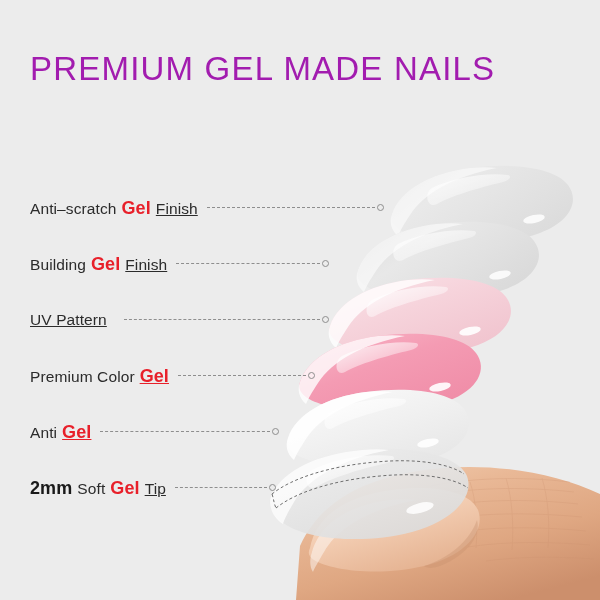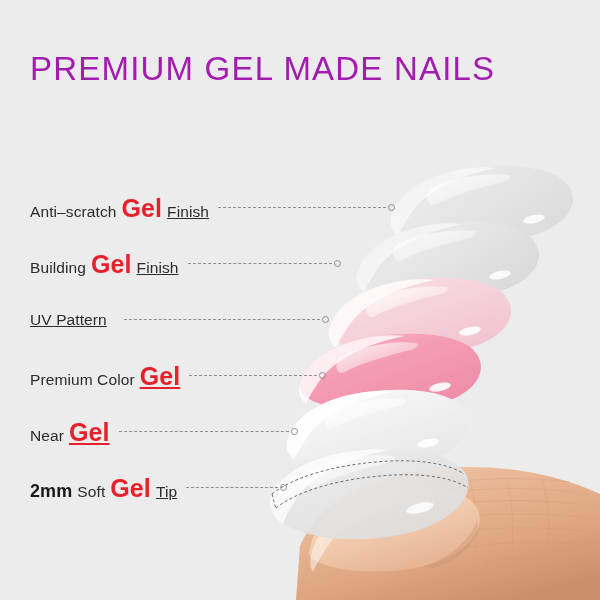--- a/index.html
+++ b/index.html
@@ -83,7 +83,7 @@
   .gel-word {
     color: #e8202a;
     font-weight: 700;
-    font-size: 25px;
+    font-size: 18px;
   }
   .bold-word {
     color: #1a1a1a;

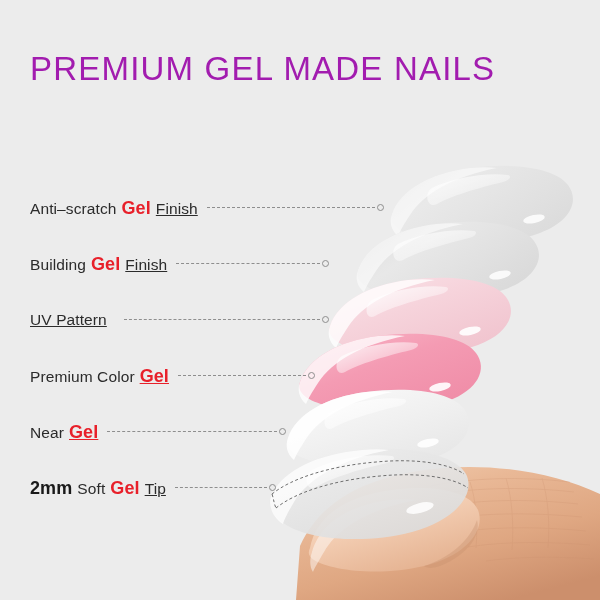--- a/index.html
+++ b/index.html
@@ -315,7 +315,7 @@
       </div>
       <div class="callout-row" style="top: 420px;">
         <div class="callout-label">
-          <span class="w">Near</span>
+          <span class="w">Anti</span>
           <span class="w gel-word">Gel</span>
         </div>
         <div class="leader" style="width: 170px;">

